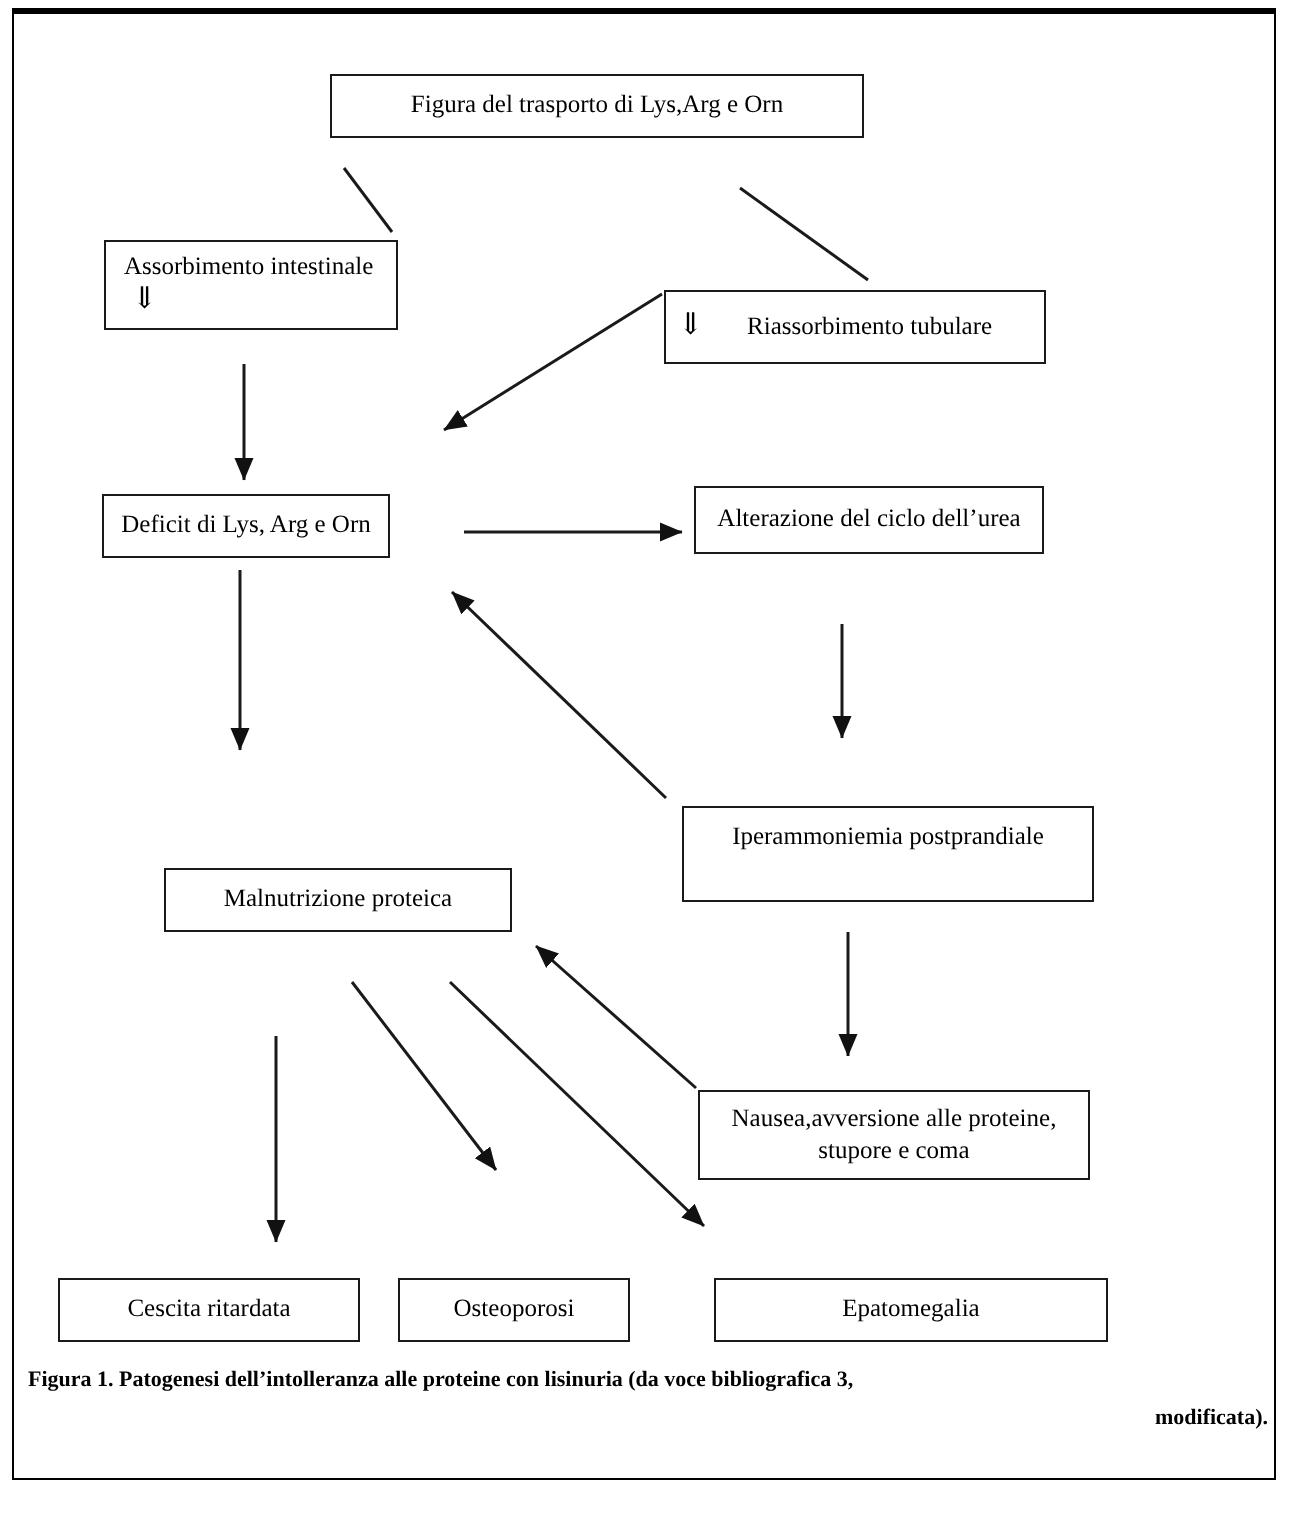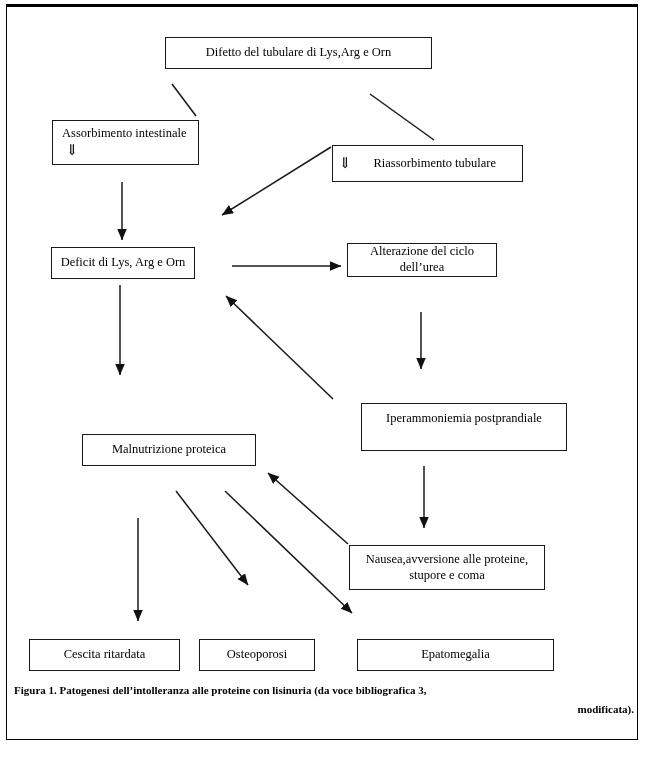--- a/index.html
+++ b/index.html
@@ -146,7 +146,7 @@
   </svg>
 
   <div class="node" style="left:165px; top:37px; width:267px; height:32px;">
-    <span class="label">Difetto del tubulare di Lys,Arg e Orn</span>
+    <span class="label">Figura del trasporto di Lys,Arg e Orn</span>
   </div>
 
   <div class="node stacked" style="left:52px; top:120px; width:147px; height:45px;">

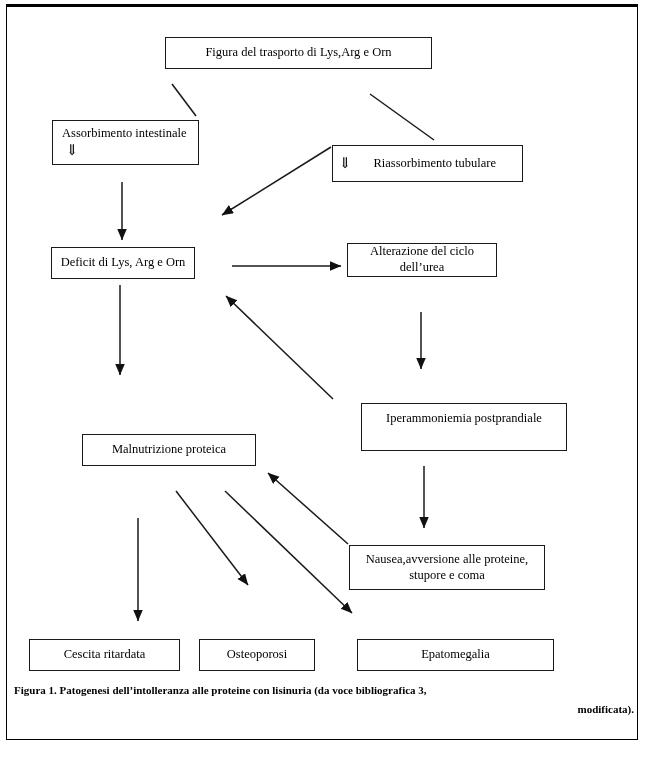--- a/index.html
+++ b/index.html
@@ -165,7 +165,7 @@
     <span class="label">Deficit di Lys, Arg e Orn</span>
   </div>
 
-  <div class="node" style="left:347px; top:243px; width:150px; height:34px;">
+  <div class="node" style="left:347px; top:243px; width:175px; height:34px;">
     <span class="label">Alterazione del ciclo dell’urea</span>
   </div>
 

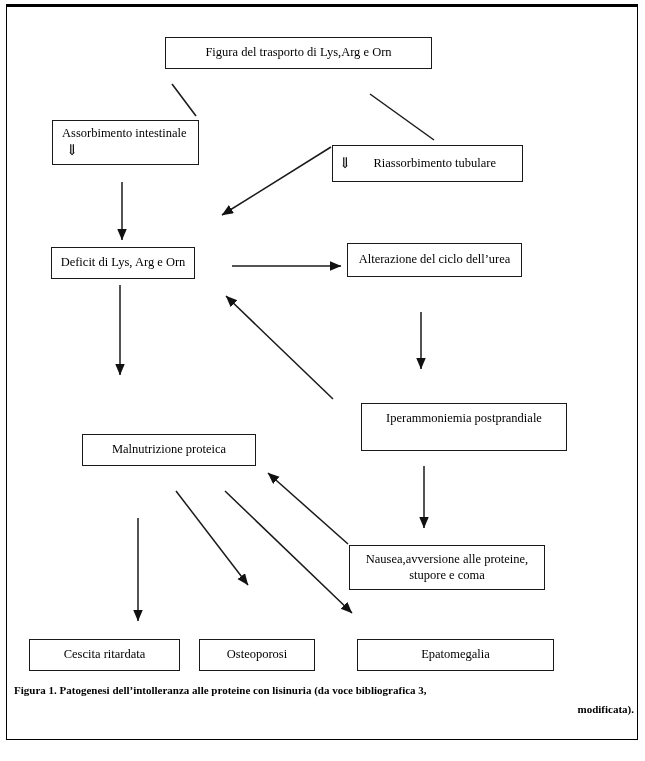--- a/index.html
+++ b/index.html
@@ -169,7 +169,7 @@
     <span class="label">Alterazione del ciclo dell’urea</span>
   </div>
 
-  <div class="node top-align" style="left:341px; top:403px; width:206px; height:48px;margin-left:20px;">
+  <div class="node top-align" style="left:341px; top:403px; width:206px; height:48px;">
     <span class="label">Iperammoniemia postprandiale</span>
   </div>
 

